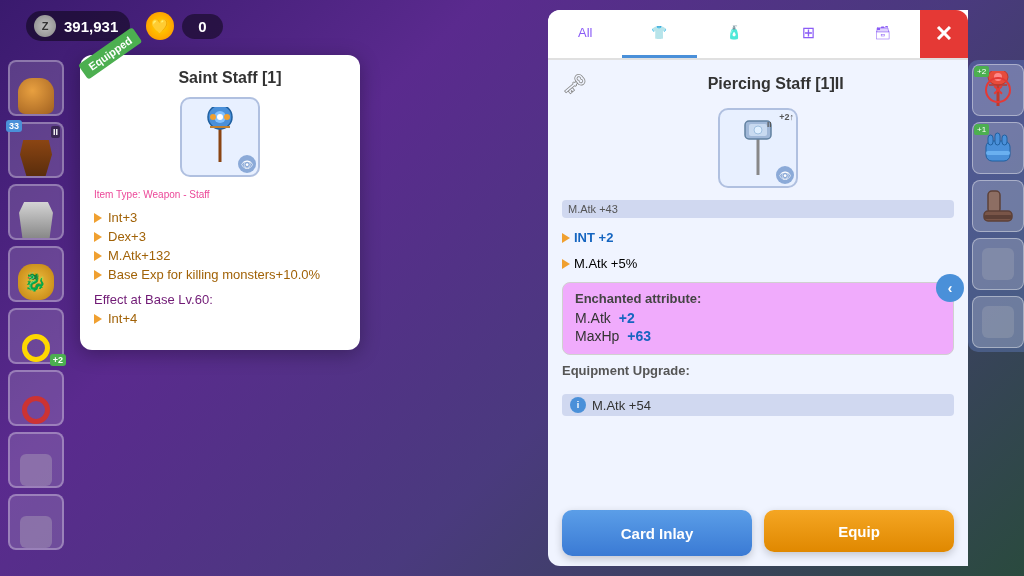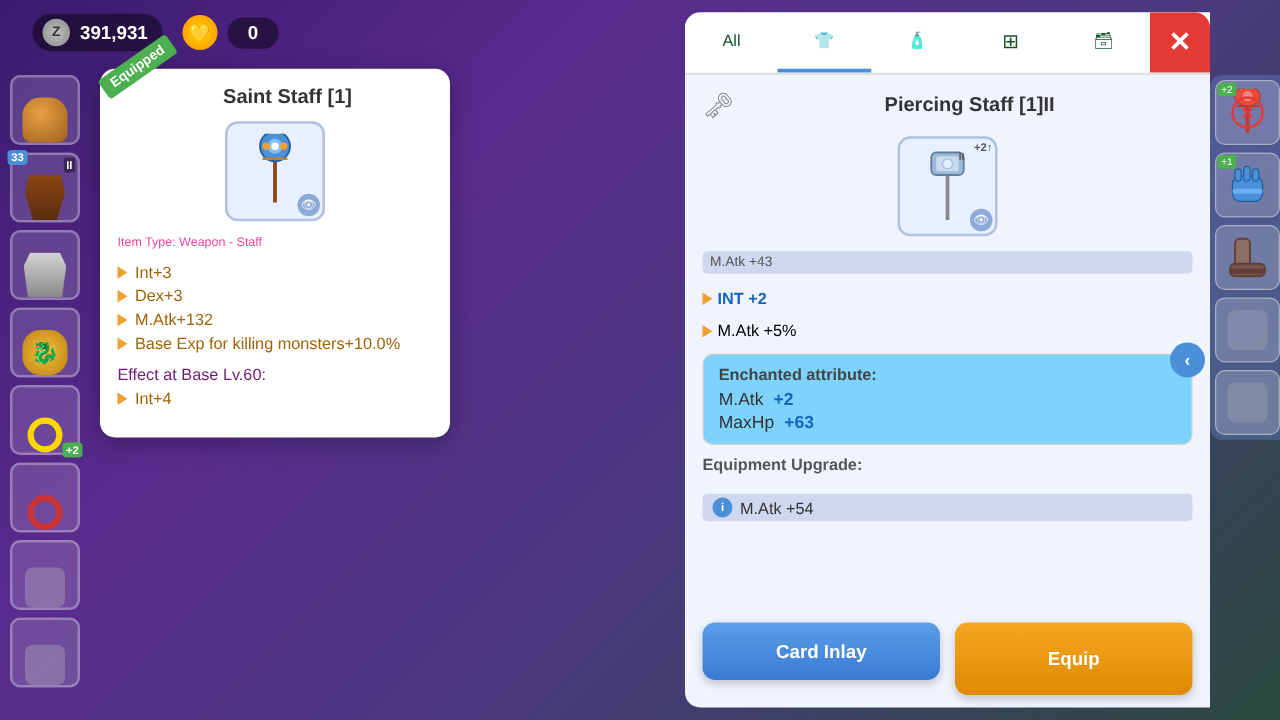--- a/index.html
+++ b/index.html
@@ -327,7 +327,7 @@
       justify-content: center;
       cursor: pointer;
       font-size: 13px;
-      color: #14532d;
+      color: #8b5cf6;
       border-bottom: 3px solid transparent;
     }
 

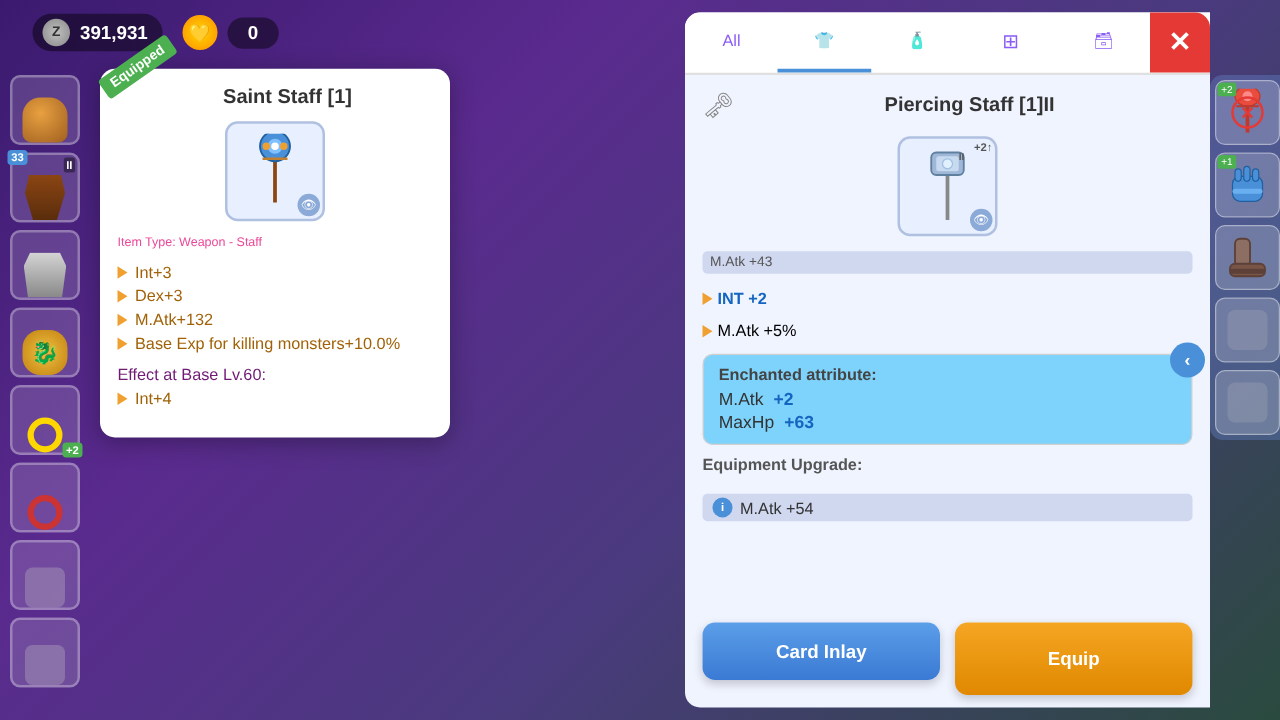--- a/index.html
+++ b/index.html
@@ -433,7 +433,7 @@
     }
 
     .enchanted-box {
-      background: #7dd3fc;
+      background: #f0abfc;
       border: 1.5px solid #d0d0d0;
       border-radius: 8px;
       padding: 8px 12px;

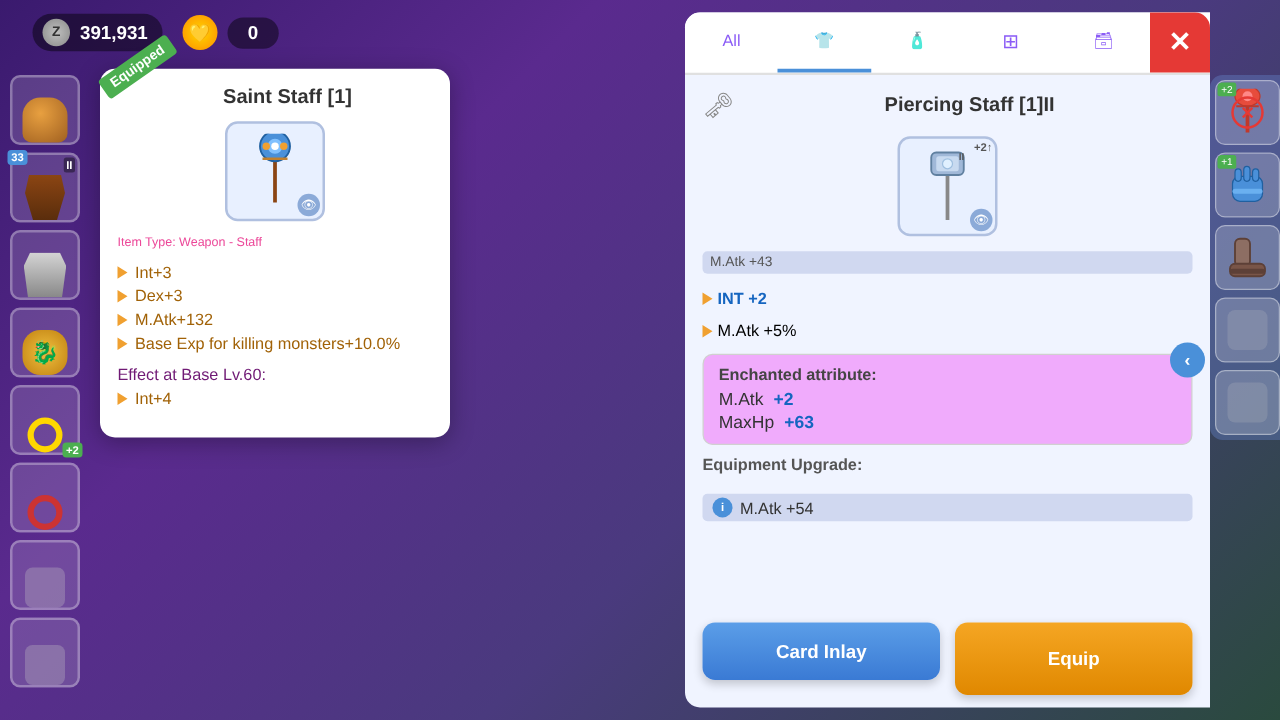--- a/index.html
+++ b/index.html
@@ -517,7 +517,7 @@
 
     .btn-equip {
       flex: 1;
-      height: 58px;
+      height: 42px;
       background: linear-gradient(180deg, #f5a623, #e08800);
       border: none;
       border-radius: 10px;

